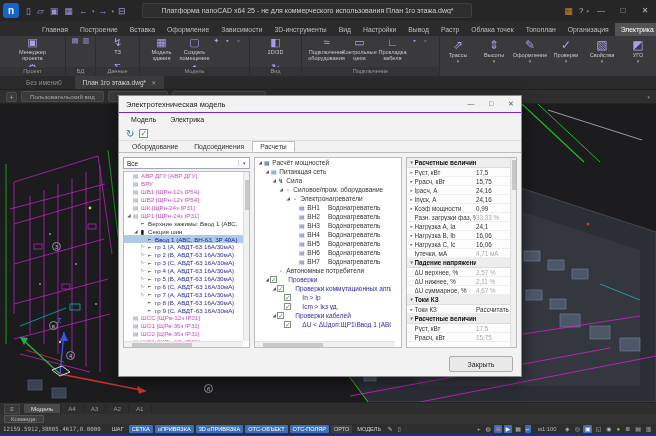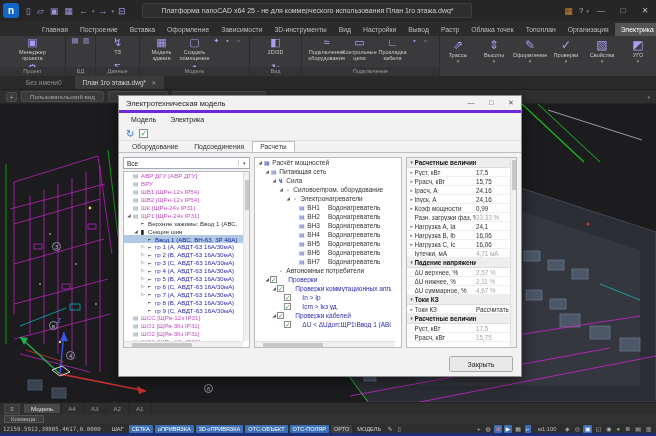--- a/index.html
+++ b/index.html
@@ -66,7 +66,7 @@
   
   #dialog { left:118px; top:95px; width:404px; height:282px; background:#f2f2f2; border:1px solid #8c8c8c;
     box-shadow:0 4px 14px rgba(0,0,0,.55); display:flex; flex-direction:column; }
-  #dlg-title { height:17px; background:#f2f2f2; display:flex; align-items:center; padding-left:7px; border-bottom:3px solid #6d28d9; }
+  #dlg-title { height:17px; background:#f2f2f2; display:flex; align-items:center; padding-left:7px; border-bottom:1px solid #6d28d9; }
   #dlg-title .t { font-size:7.5px; color:#1a1a1a; }
   #dlg-title .btns { margin-left:auto; display:flex; }
   .dwbtn { width:20px; text-align:center; font-size:7px; color:#555; line-height:16px; }

